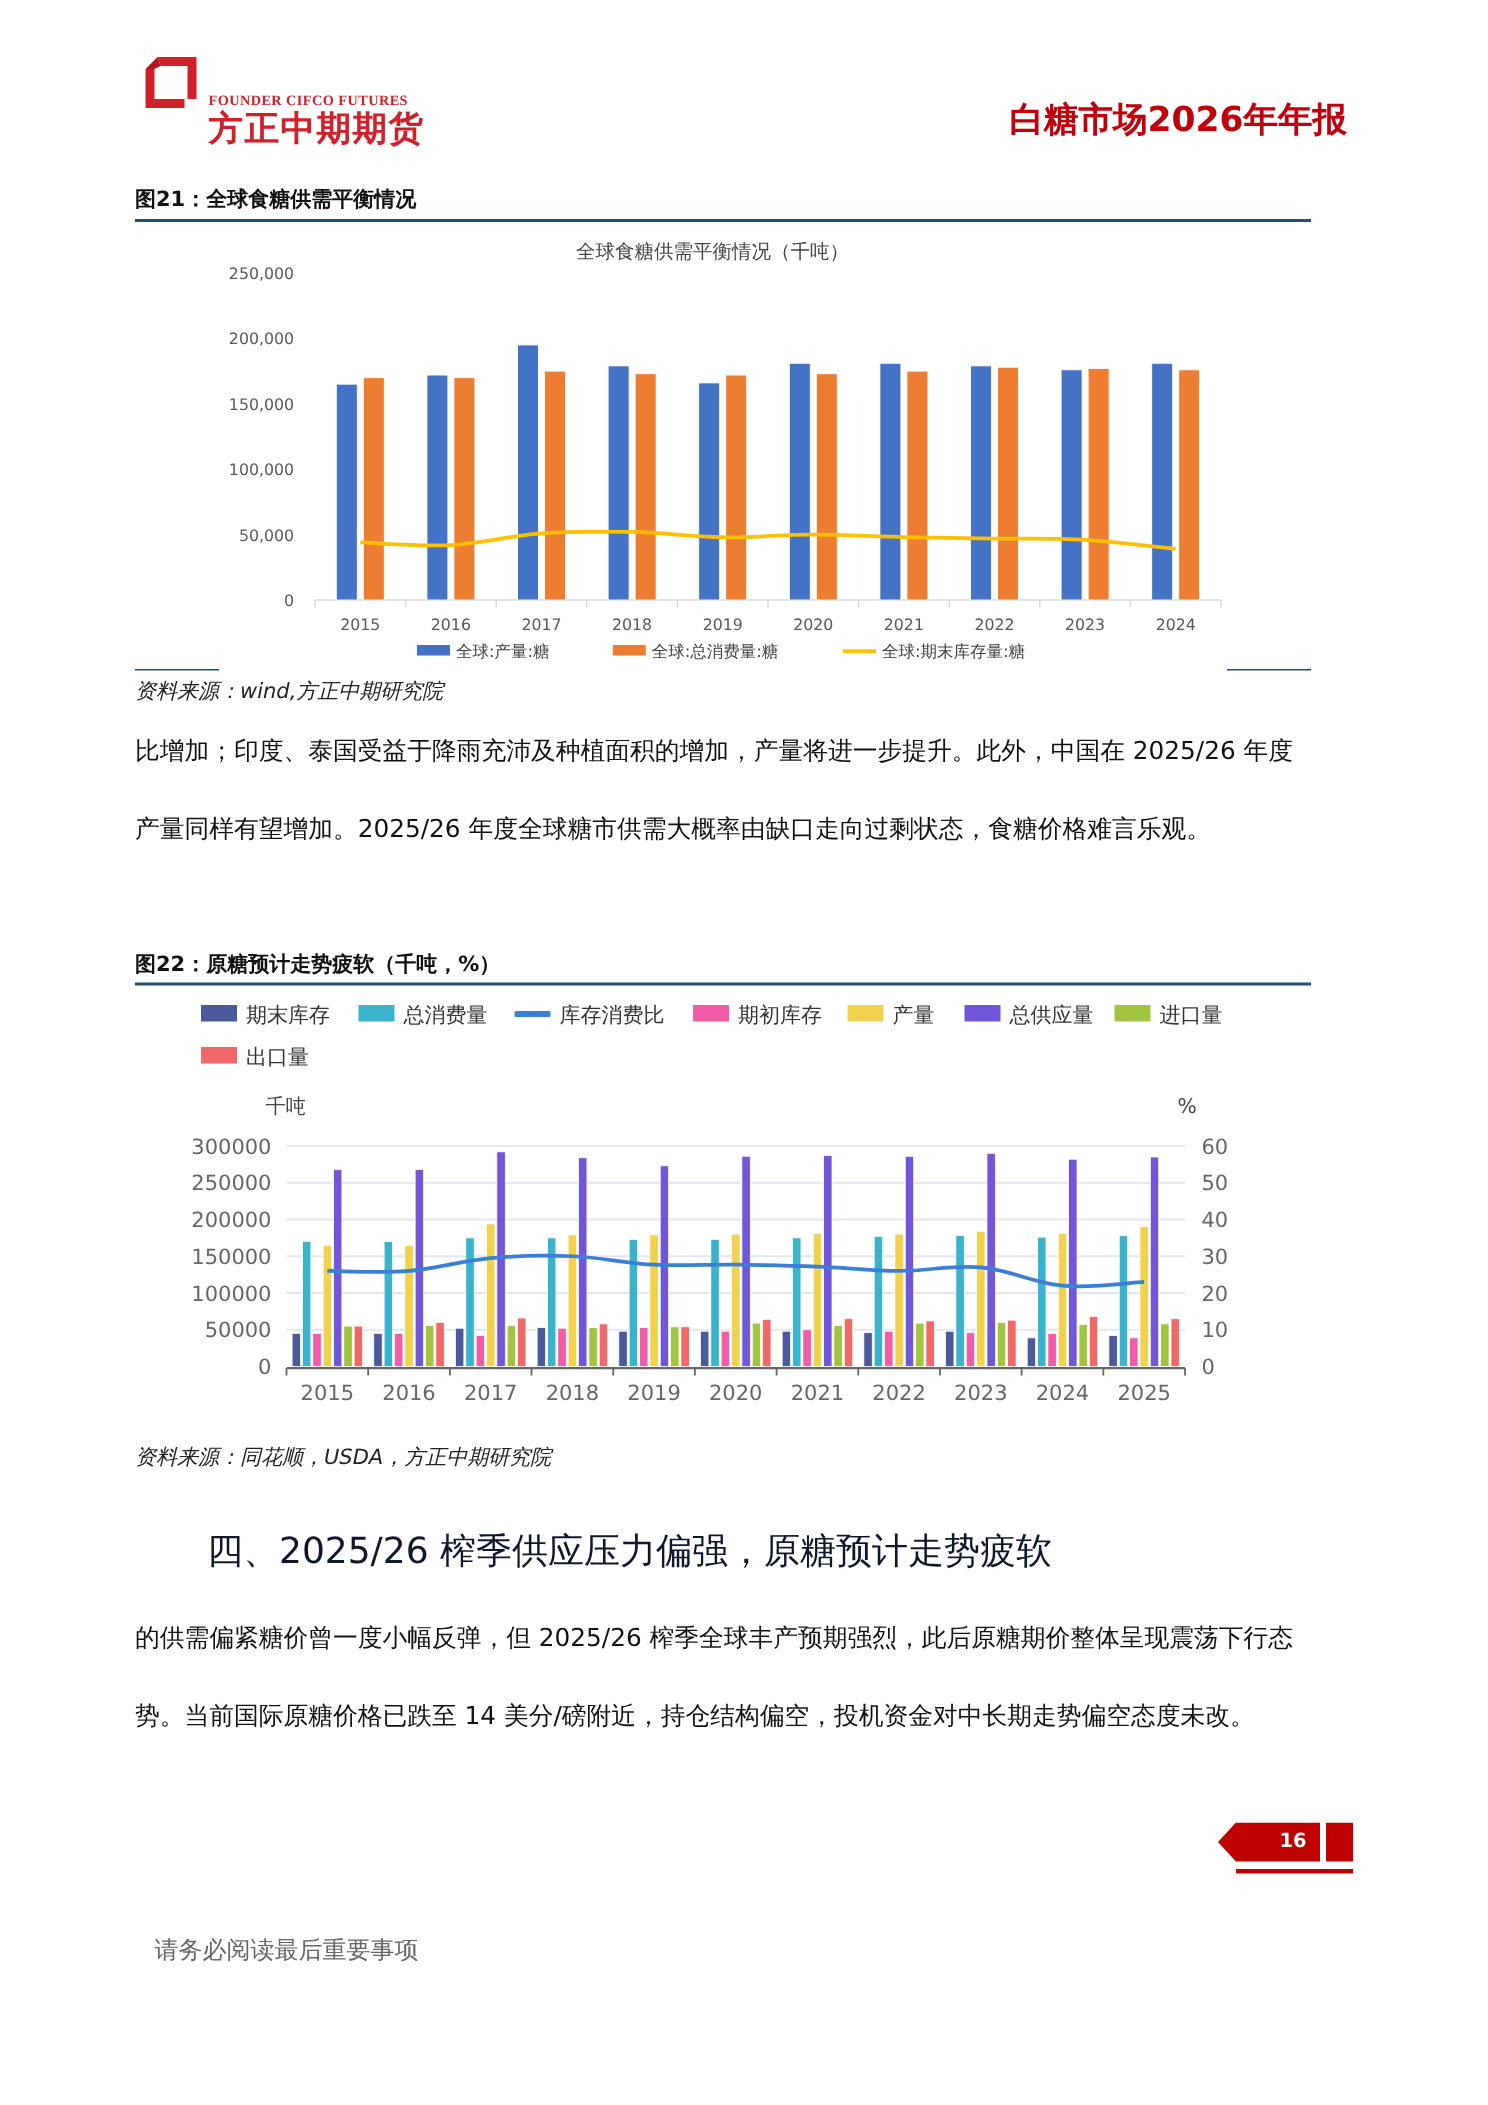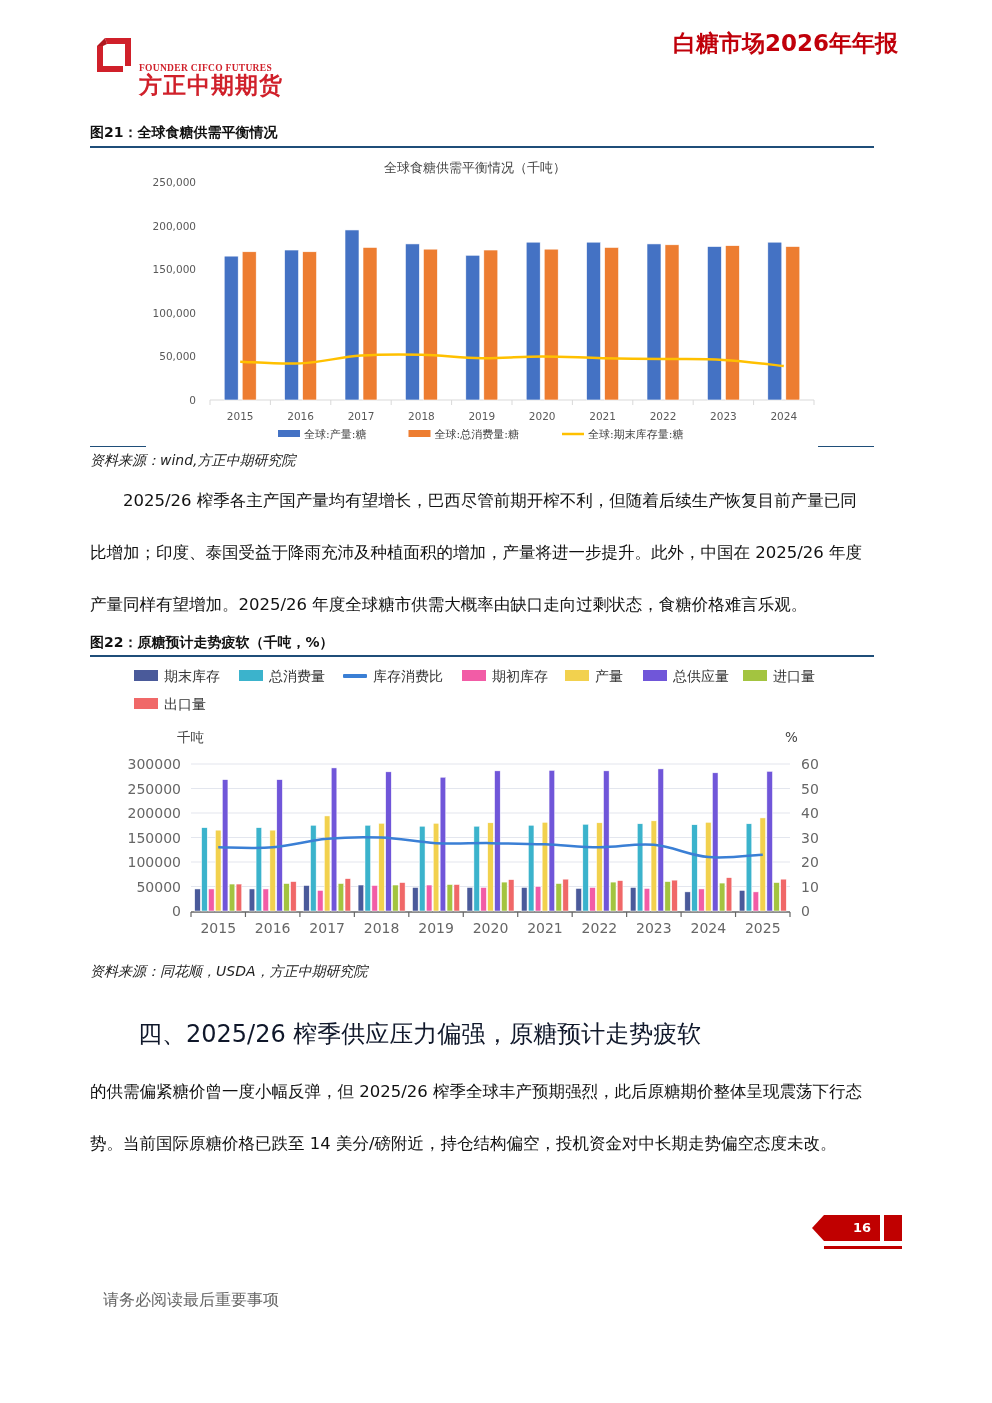--- a/index.html
+++ b/index.html
@@ -11,7 +11,7 @@
   .logo-mark { position:absolute; left:0; top:2px; width:38px; height:38px; }
   .logo-cn { position:absolute; left:44px; top:0; font-size:23px; font-weight:bold; color:#d0202a; letter-spacing:1px; white-space:nowrap;margin-top:36px; }
   .logo-en { position:absolute; left:44px; top:29px; font-size:9.5px; font-weight:bold; color:#d0202a; letter-spacing:0.3px; white-space:nowrap; font-family:Liberation Serif, serif; }
-  .report-title { right:94px; top:28px; font-size:23px; font-weight:bold; color:#c0000a; white-space:nowrap; }
+  .report-title { right:94px; top:64px; font-size:23px; font-weight:bold; color:#c0000a; white-space:nowrap; }
   
   .fig-cap { left:90px; font-size:14px; font-weight:bold; color:#111; white-space:nowrap;text-align:center; }
   .rule { left:90px; width:784px; height:2px; background:#1f4e79; }

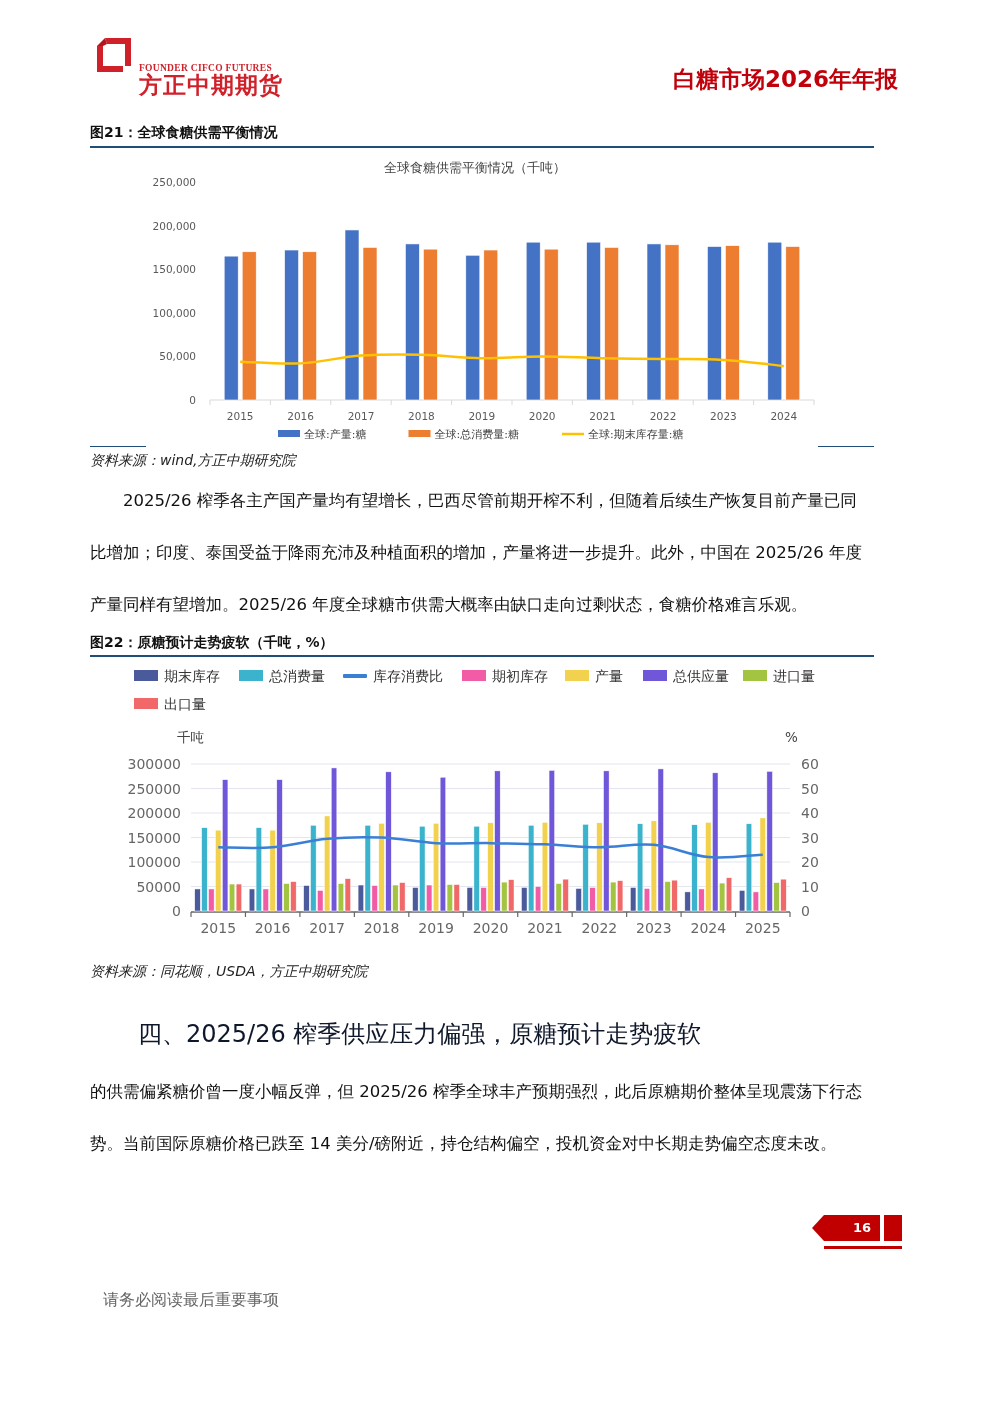--- a/index.html
+++ b/index.html
@@ -106,7 +106,6 @@
 <div class="abs source" style="top:452px;">资料来源：wind,方正中期研究院</div>
 
 <div class="abs para" style="top:475px;">
-  <span class="ln indent">2025/26 榨季各主产国产量均有望增长，巴西尽管前期开榨不利，但随着后续生产恢复目前产量已同</span>
   <span class="ln">比增加；印度、泰国受益于降雨充沛及种植面积的增加，产量将进一步提升。此外，中国在 2025/26 年度</span>
   <span class="ln">产量同样有望增加。2025/26 年度全球糖市供需大概率由缺口走向过剩状态，食糖价格难言乐观。</span>
 </div>

